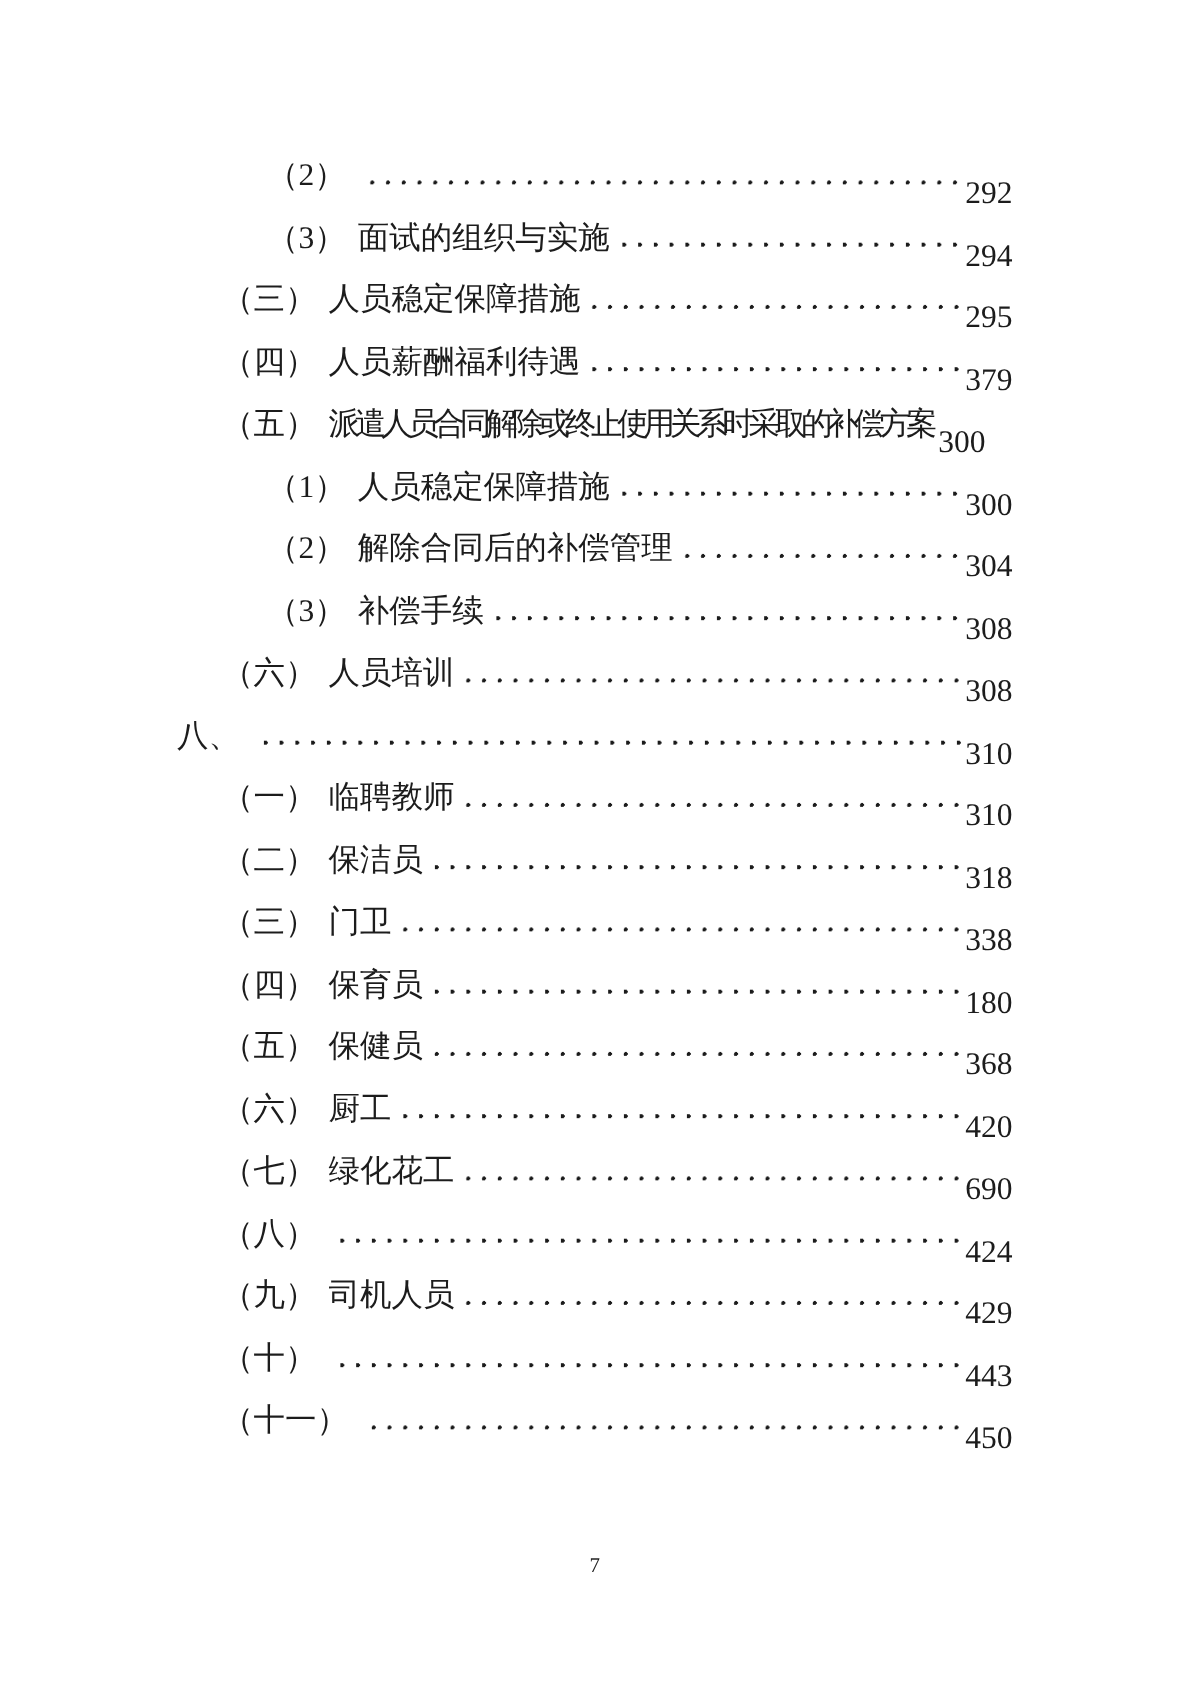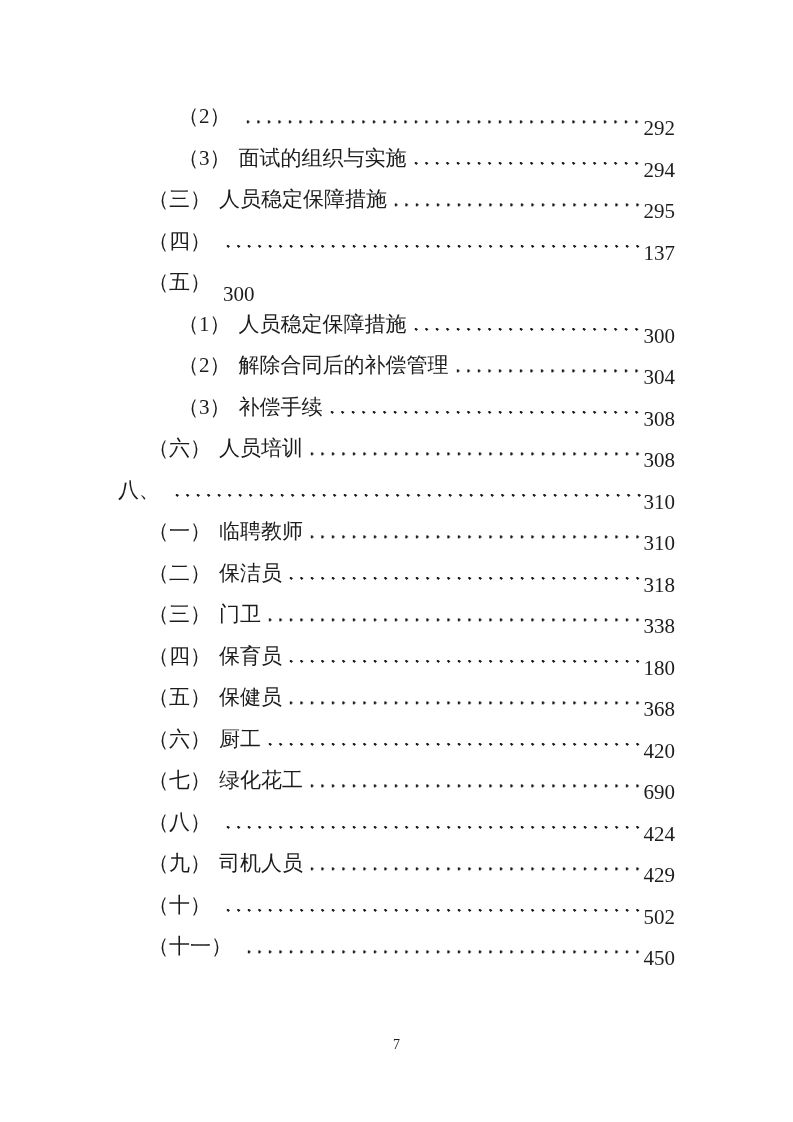--- a/index.html
+++ b/index.html
@@ -90,6 +90,7 @@
 
     <div class="row lvl2">
       <span class="num">（四）</span>
+        <span class="title">人员薪酬福利待遇</span>
         <span class="leader"></span>
         <span class="pg">137</span>
     </div>

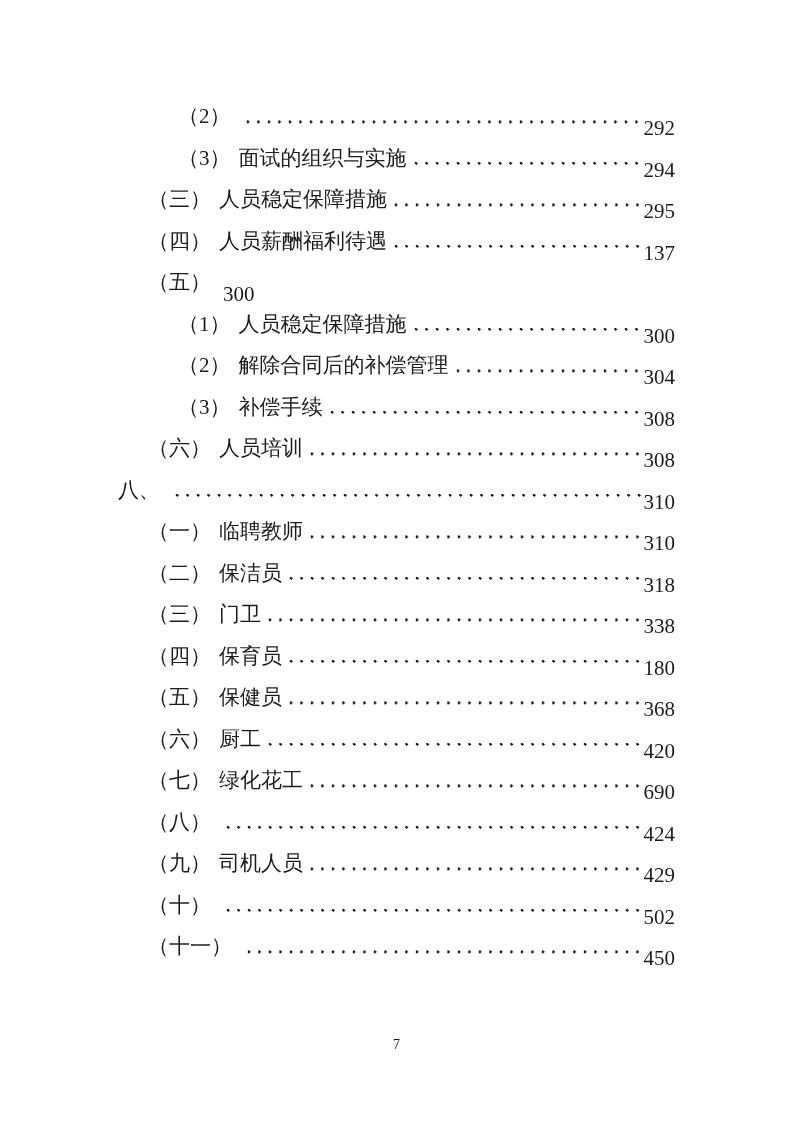--- a/index.html
+++ b/index.html
@@ -92,7 +92,7 @@
       <span class="num">（四）</span>
         <span class="title">人员薪酬福利待遇</span>
         <span class="leader"></span>
-        <span class="pg">137</span>
+        <span class="pg">379</span>
     </div>
 
     <div class="row lvl2 row-condensed">

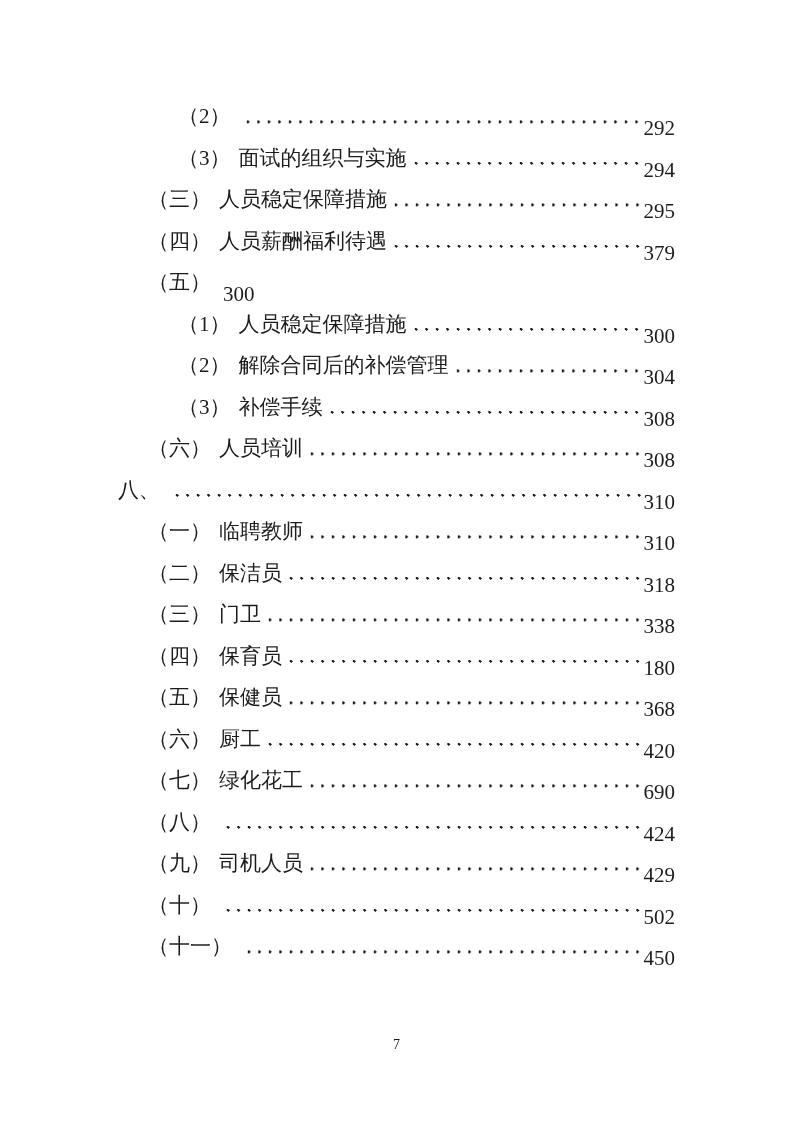--- a/index.html
+++ b/index.html
@@ -97,6 +97,7 @@
 
     <div class="row lvl2 row-condensed">
       <span class="num">（五）</span>
+        <span class="title">派遣人员合同解除或终止使用关系时采取的补偿方案</span>
         <span class="pg">300</span>
     </div>
 

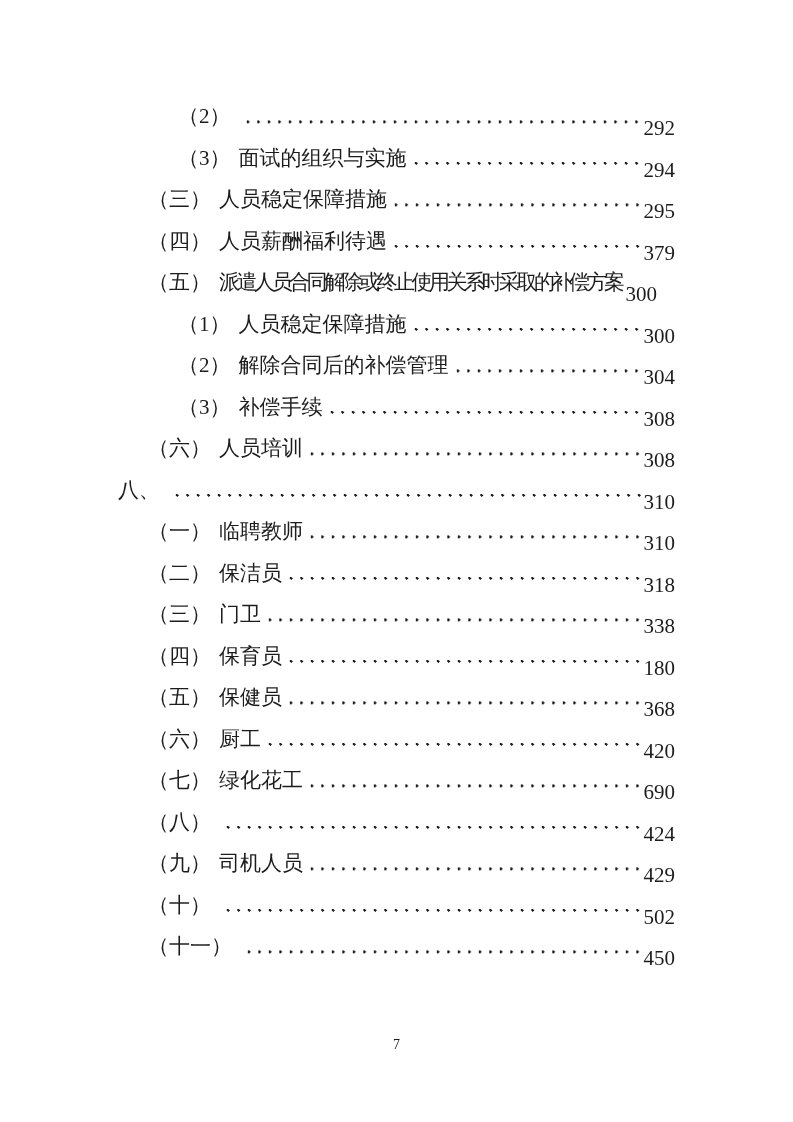--- a/index.html
+++ b/index.html
@@ -200,7 +200,7 @@
     <div class="row lvl2">
       <span class="num">（十）</span>
         <span class="leader"></span>
-        <span class="pg">502</span>
+        <span class="pg">443</span>
     </div>
 
     <div class="row lvl2">

